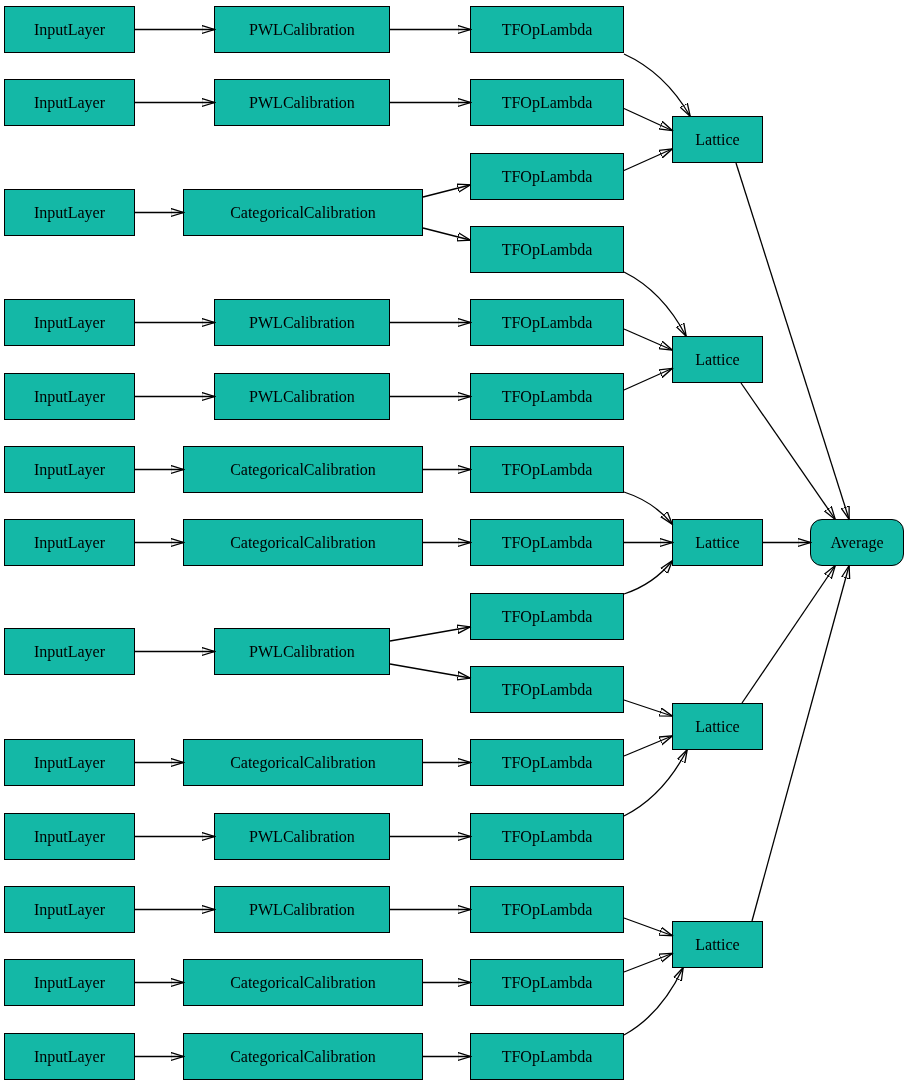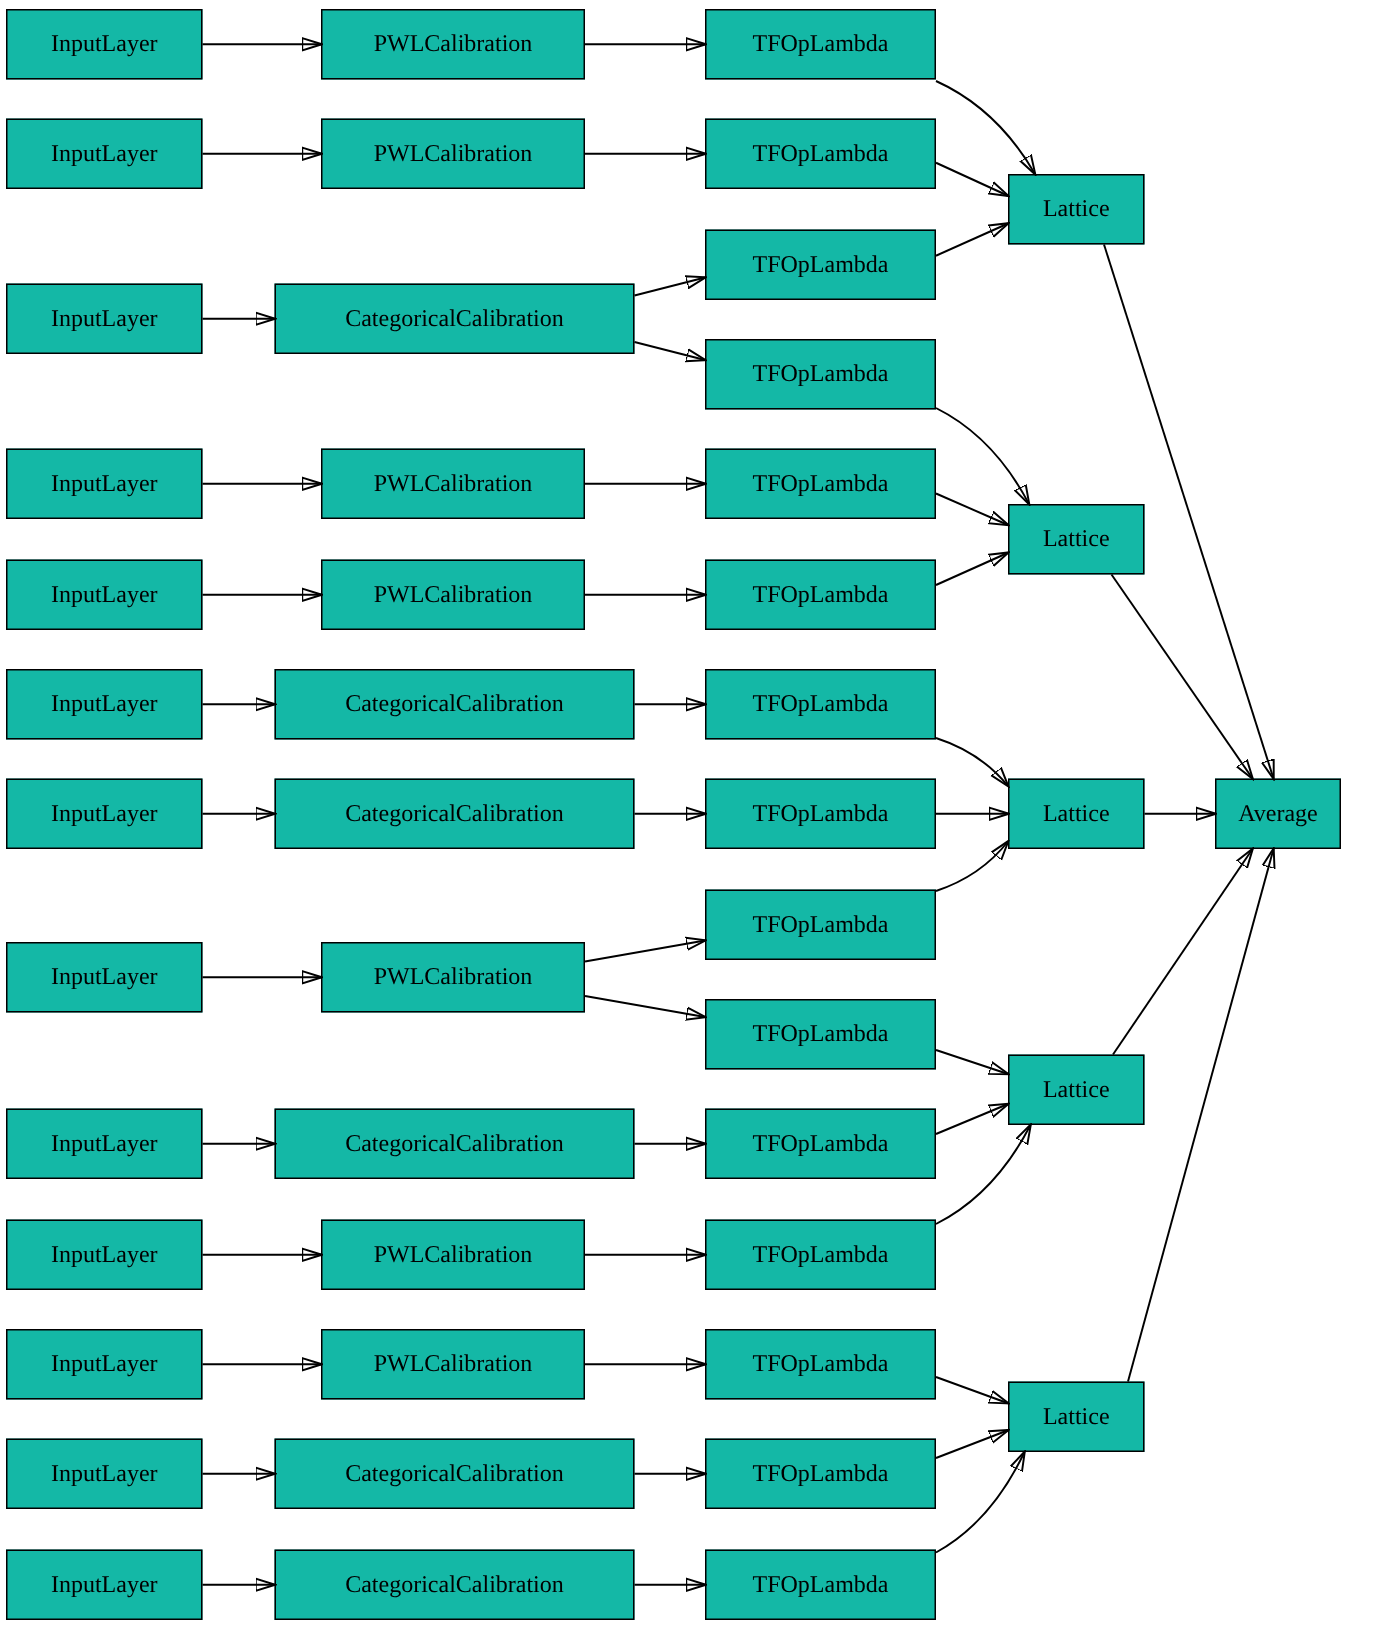--- a/index.html
+++ b/index.html
@@ -84,7 +84,7 @@
       <div class="node" style="left: 672px; top: 519px; width: 91px; height: 47px;">Lattice</div>
       <div class="node" style="left: 672px; top: 703px; width: 91px; height: 47px;">Lattice</div>
       <div class="node" style="left: 672px; top: 921px; width: 91px; height: 47px;">Lattice</div>
-      <div class="node" style="left: 810px; top: 519px; width: 84px; height: 47px;">Average</div>
+      <div class="node" style="left: 810px; top: 519px; width: 94px; height: 47px; border-radius: 12px;">Average</div>
     </div>
   <svg class="edges" id="edges-layer" viewBox="0 0 916 1087" xmlns="http://www.w3.org/2000/svg">
     <defs>

